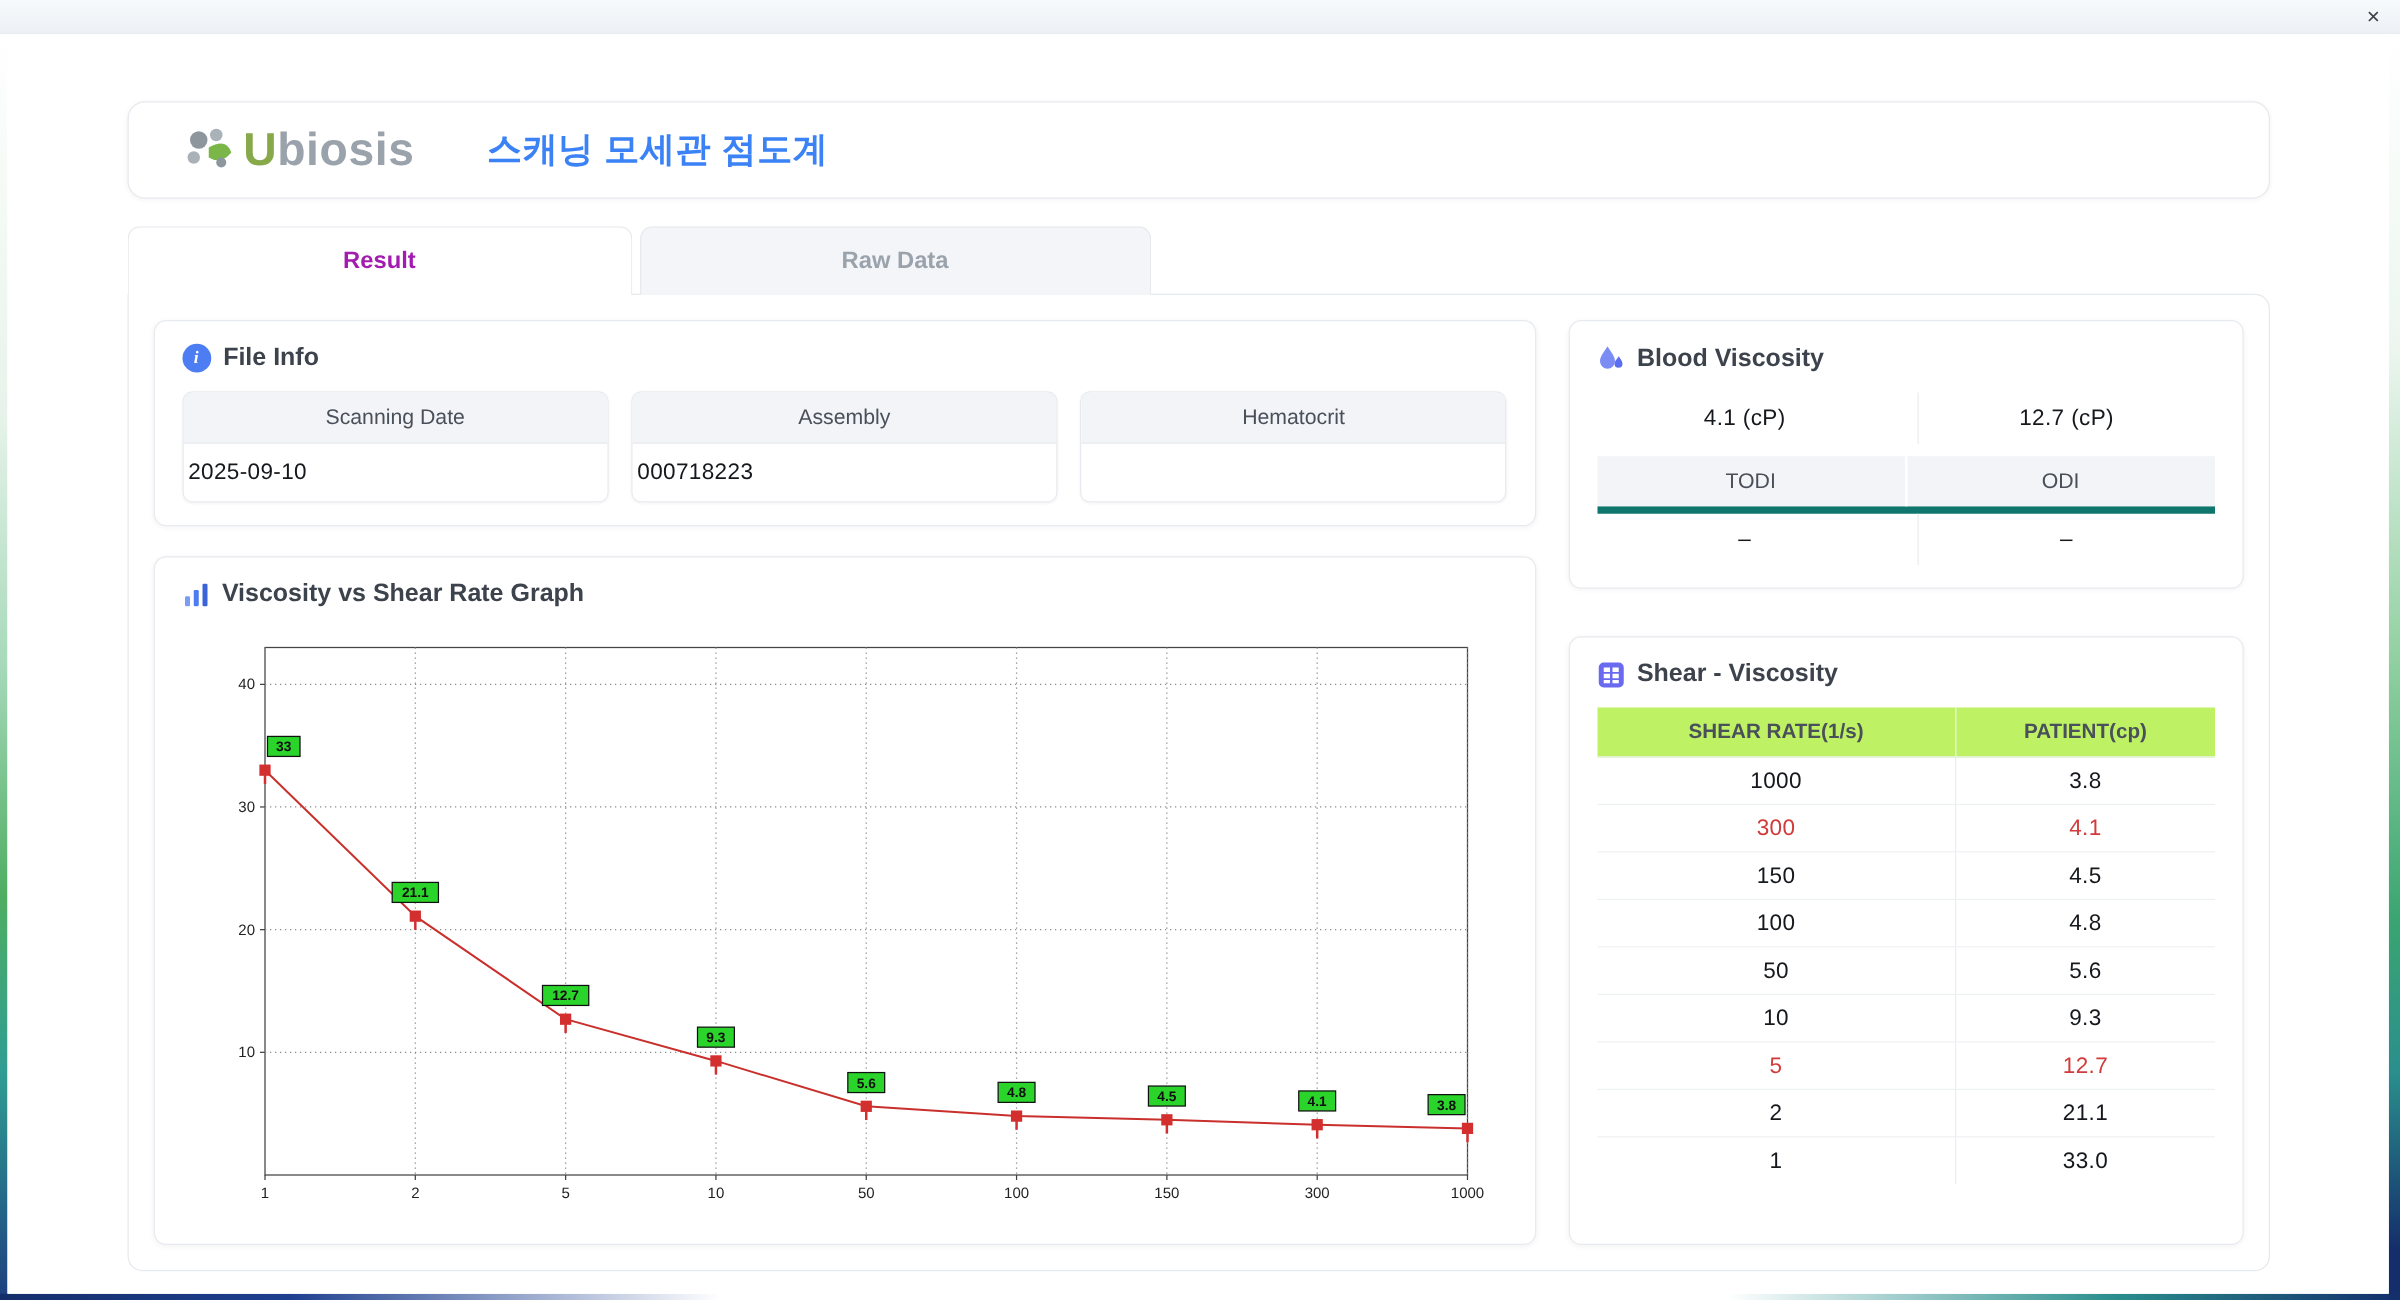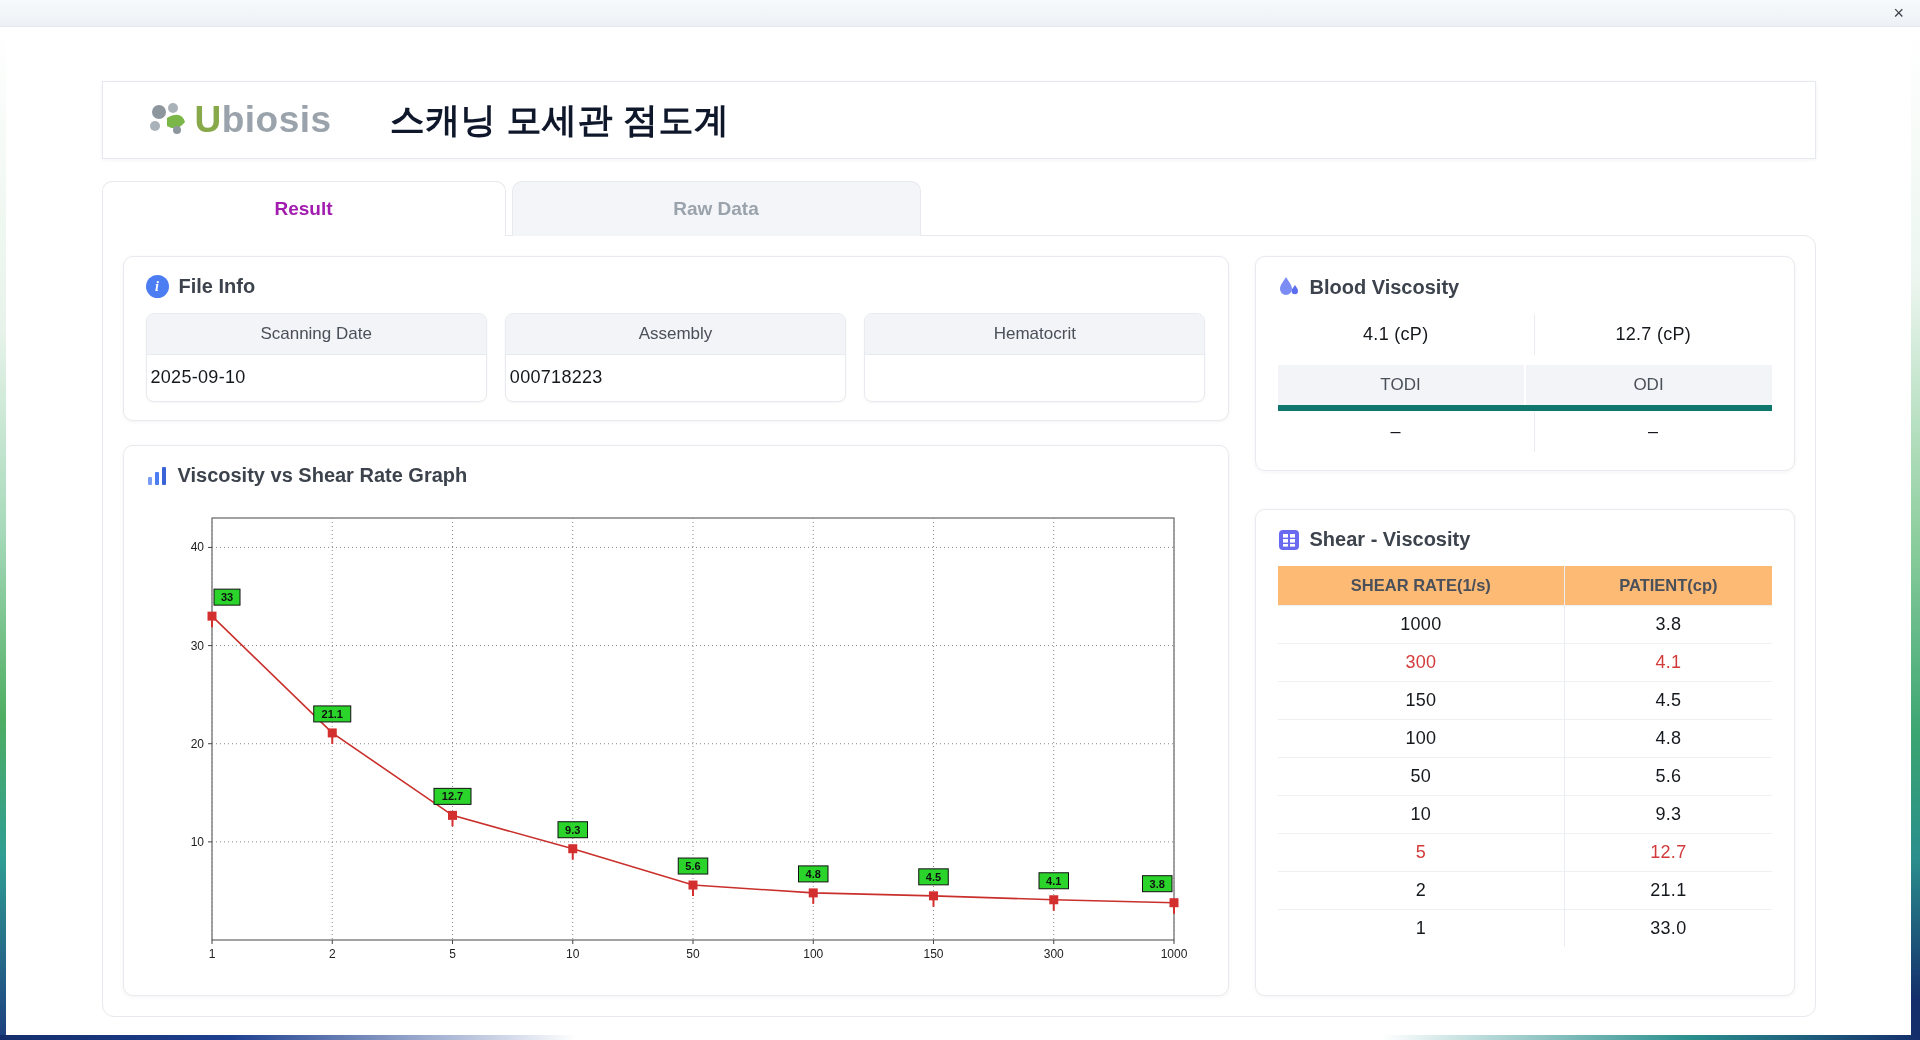--- a/index.html
+++ b/index.html
@@ -42,7 +42,7 @@
   .logo-card {
     width:1714px; height:78px;
     margin:54px auto 0;
-    border:1px solid #e6e9ed; border-radius:0;
+    border:1px solid #e6e9ed; border-radius:14px;
     box-shadow:0 1px 4px rgba(30,40,60,.05);
     display:flex; align-items:center; gap:58px;
     padding:0 44px; background:#fff;

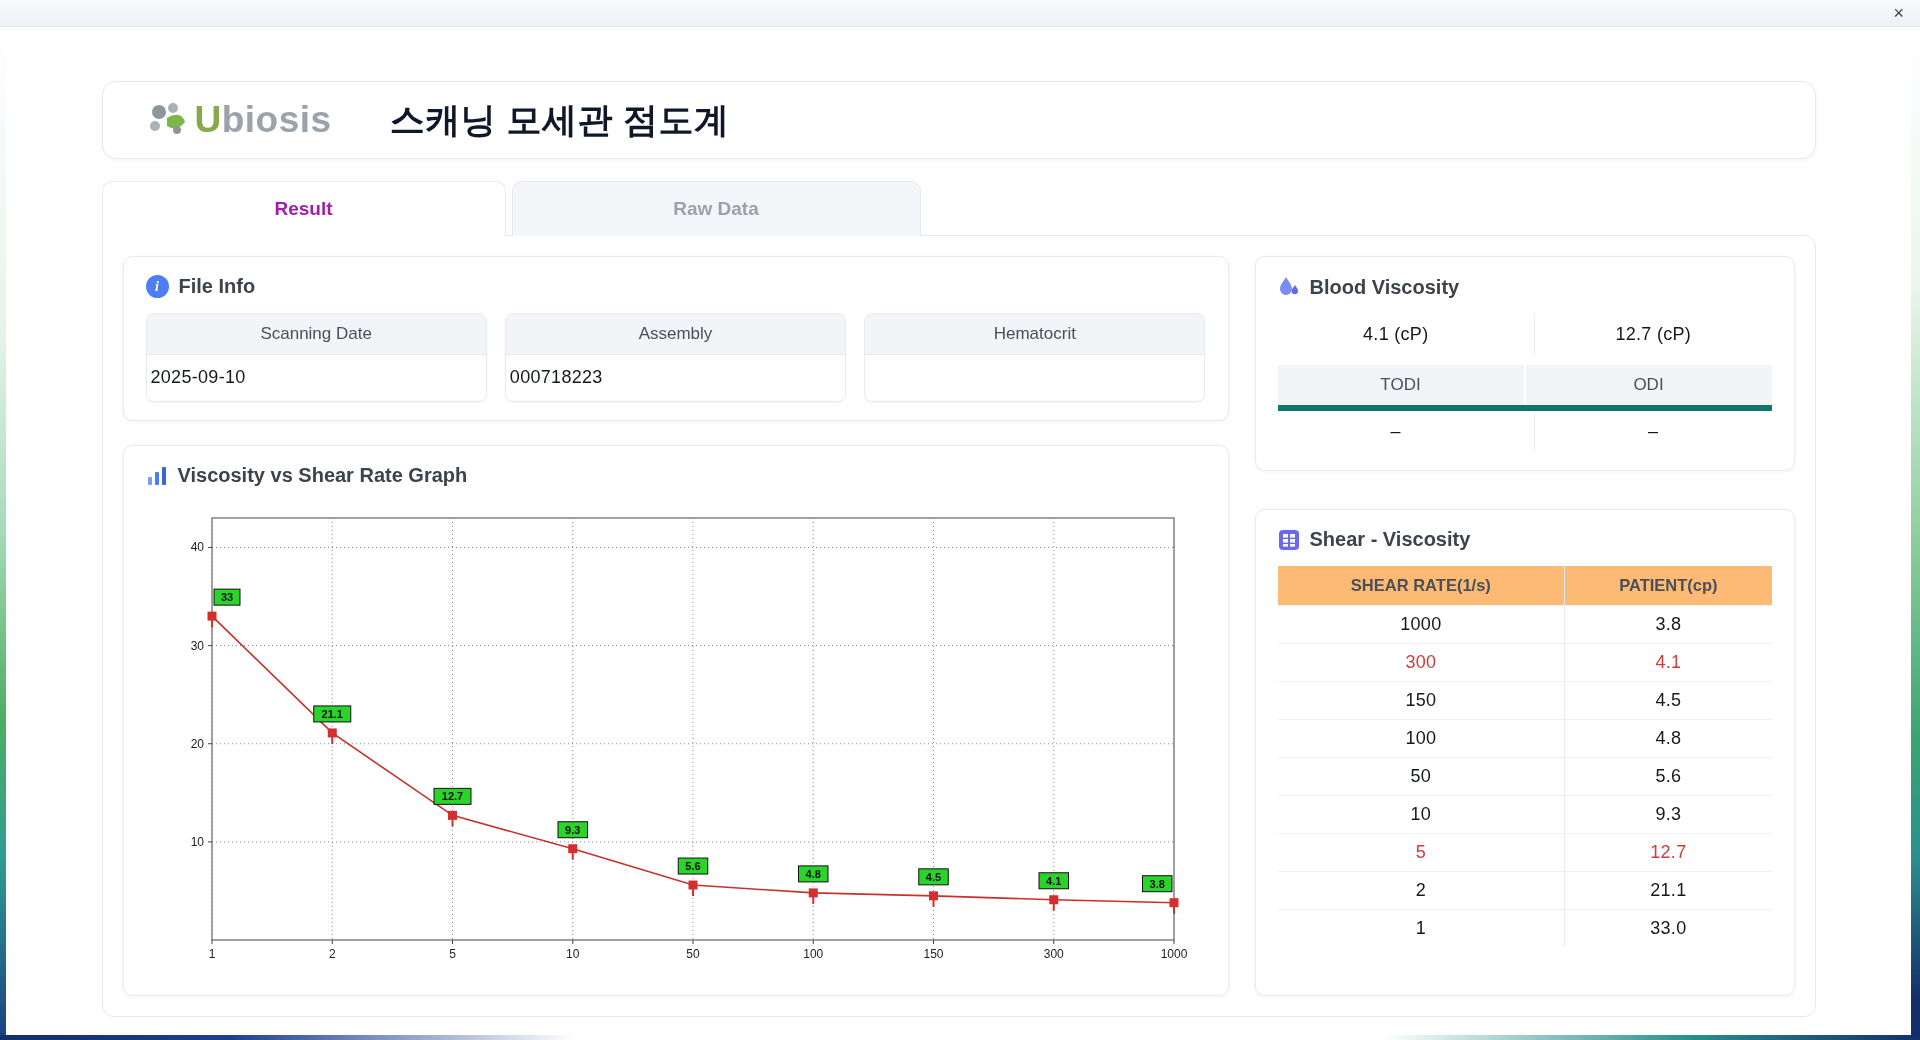--- a/index.html
+++ b/index.html
@@ -50,7 +50,7 @@
   .brand { display:flex; align-items:center; gap:6px; }
   .brand-text { font-size:37px; font-weight:600; letter-spacing:.5px; color:#9aa3ab; }
   .brand-u { color:#87a94a; }
-  .app-title { font-size:35px; font-weight:700; color:#0f172a; letter-spacing:.5px; }
+  .app-title { font-size:28px; font-weight:700; color:#3b82f6; letter-spacing:.5px; }
 
   
   .tabs { width:1714px; margin:22px auto 0; display:flex; gap:6px; position:relative; z-index:3; }

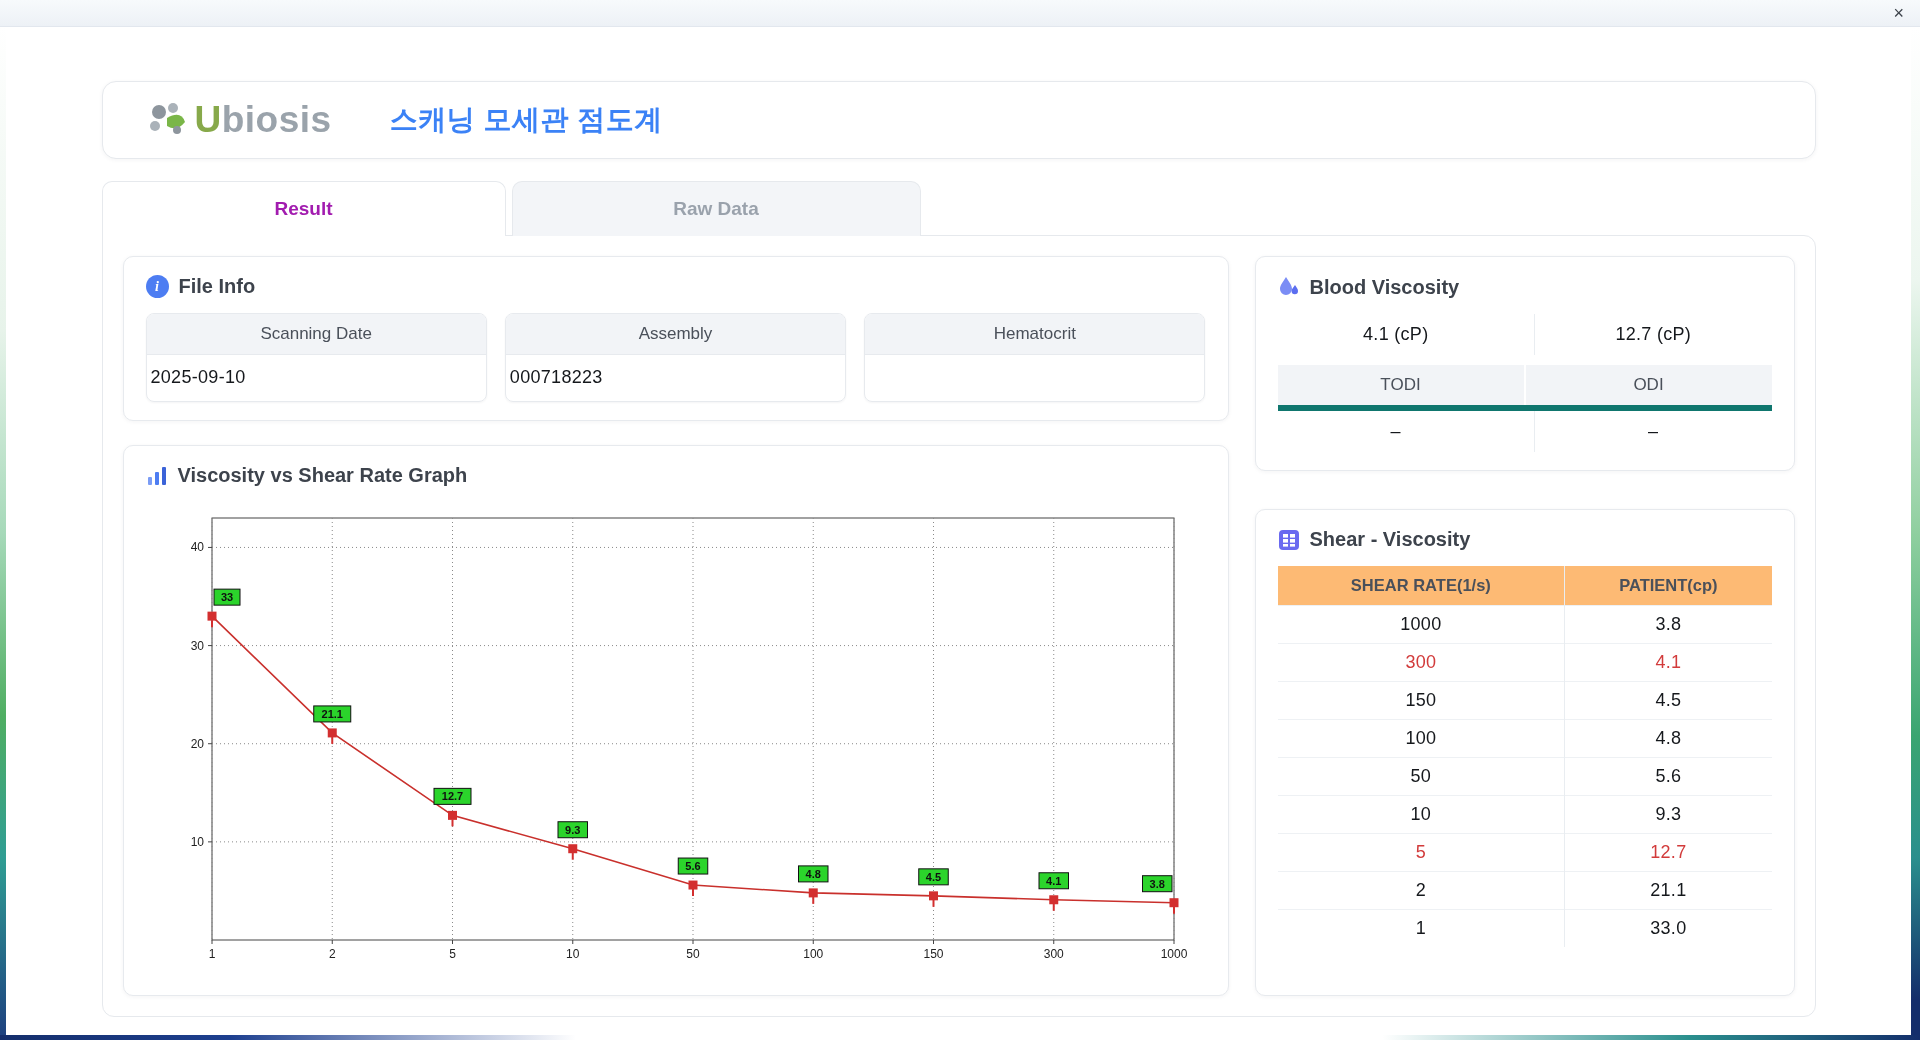--- a/index.html
+++ b/index.html
@@ -120,7 +120,7 @@
   
   .sv-table { width:100%; border-collapse:collapse; }
   .sv-table th {
-    background:#fdba74; font-size:16.5px; font-weight:600; color:#4a505a;
+    background:#bef264; font-size:16.5px; font-weight:600; color:#4a505a;
     padding:10px 4px; text-align:center;
   }
   .sv-table td {

